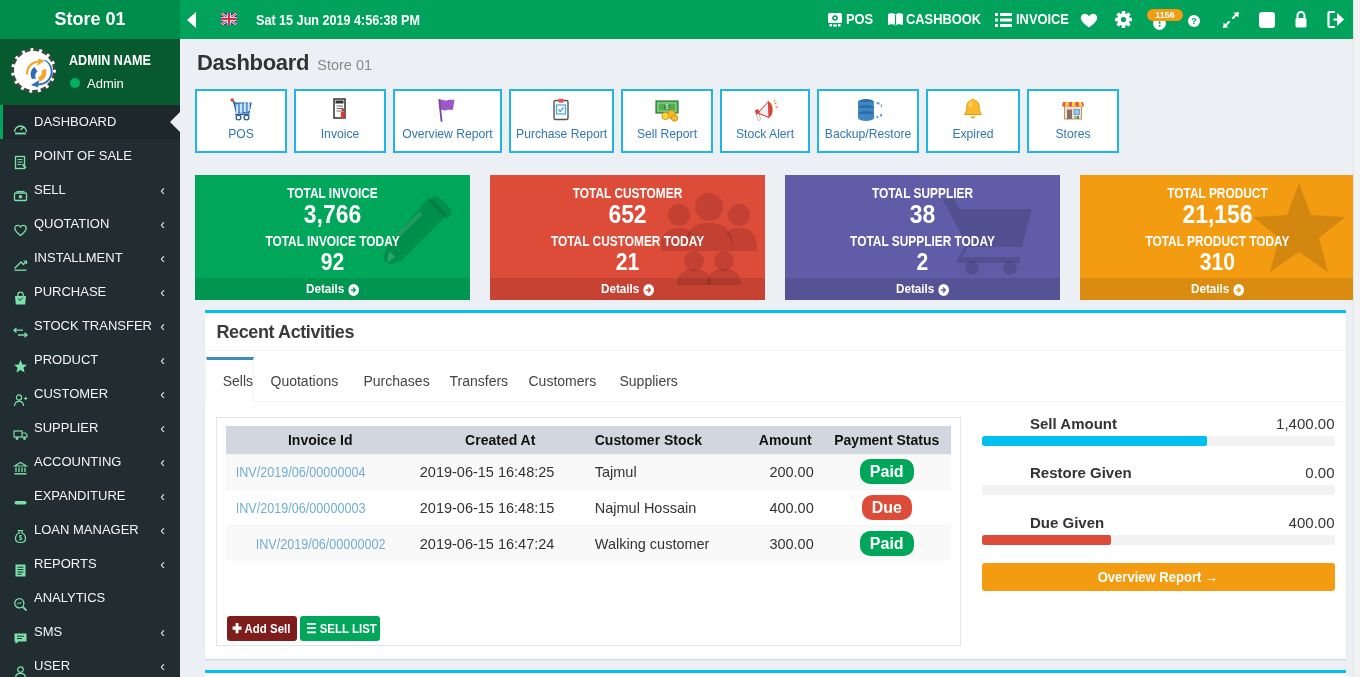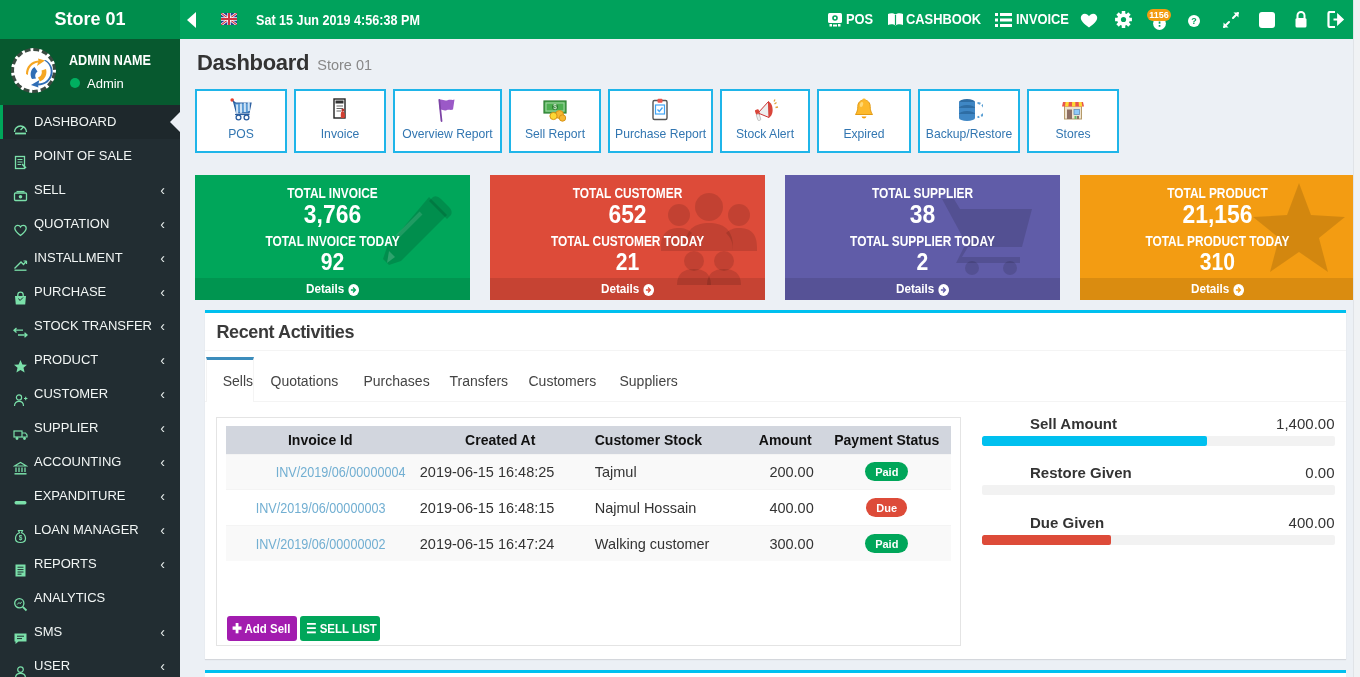--- a/index.html
+++ b/index.html
@@ -146,7 +146,7 @@
       <rect x="5.7" y="4.5" width="1.7" height="2.2" fill="#00a25c"></rect>
       <rect x="5.7" y="8" width="1.7" height="1.7" fill="#00a25c"></rect>
     </svg>
-<div class="nico" style="left:1147px; top:9px; width:24px; height:12px; background:#f39c12; border-radius:6px; color:#fff; font-size:9px; font-weight:bold; text-align:center; line-height:12px;">1156</div>
+<div class="nico" style="left:1147px; top:9px; width:36px; height:12px; background:#f39c12; border-radius:6px; color:#fff; font-size:9px; font-weight:bold; text-align:center; line-height:12px;">1156</div>
 <svg class="nico" style="left:1188px; top:15px;" width="12" height="12" viewBox="0 0 12 12">
       <circle cx="6" cy="6" r="6" fill="#fff"></circle>
       <text x="6" y="9.4" text-anchor="middle" font-family="Liberation Sans" font-weight="bold" font-size="9" fill="#00a25c">?</text>

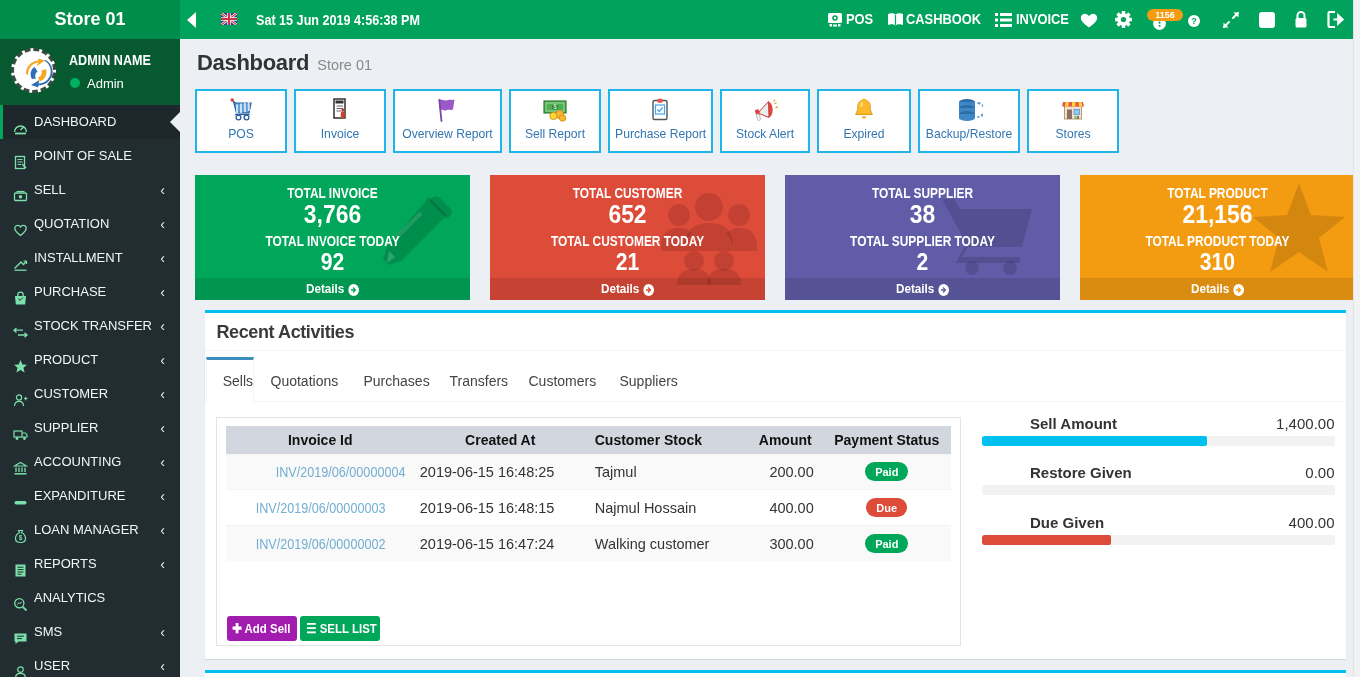--- a/index.html
+++ b/index.html
@@ -286,6 +286,12 @@
             <path d="M5 3 C8 1.5 10 4.5 13.5 3.2 C16.5 2.2 18.5 3.5 20.5 2.5 L19 12.5 C17 13.5 15 12.3 12.5 13.2 C9.5 14.3 8 11.8 5.8 12.8 Z" fill="#9b59c7"></path>
             <path d="M5.3 3 L7.5 24" stroke="#7d44a5" stroke-width="1.8" stroke-linecap="round"></path>
           </svg><span class="ql">Overview Report</span></div>
+    <div class="qcard" style="width:105px"><svg width="26" height="26" viewBox="0 0 26 26">
+            <rect x="6" y="3.5" width="14" height="19" rx="1.5" fill="#fff" stroke="#555" stroke-width="1.4"></rect>
+            <rect x="10.5" y="1.8" width="5" height="4" rx="1" fill="#e8554d"></rect>
+            <rect x="8.5" y="8" width="9" height="9" fill="none" stroke="#42a5f5" stroke-width="1.2"></rect>
+            <path d="M10.5 12.5 L12.3 14.5 L15.5 10.5" stroke="#42a5f5" stroke-width="1.3" fill="none"></path>
+          </svg><span class="ql">Purchase Report</span></div>
     <div class="qcard" style="width:92px"><svg width="28" height="26" viewBox="0 0 28 26">
             <rect x="3" y="4" width="22" height="12" fill="#4caf50" stroke="#2e7d32" stroke-width="1.2"></rect>
             <rect x="5" y="6" width="18" height="8" fill="none" stroke="#a5d6a7" stroke-width="1"></rect>
@@ -295,12 +301,6 @@
             <circle cx="12.5" cy="19" r="3.6" fill="#fdd835" stroke="#d99518" stroke-width="1"></circle>
             <circle cx="21.5" cy="21" r="3.2" fill="#f7b731" stroke="#d99518" stroke-width="1"></circle>
           </svg><span class="ql">Sell Report</span></div>
-    <div class="qcard" style="width:105px"><svg width="26" height="26" viewBox="0 0 26 26">
-            <rect x="6" y="3.5" width="14" height="19" rx="1.5" fill="#fff" stroke="#555" stroke-width="1.4"></rect>
-            <rect x="10.5" y="1.8" width="5" height="4" rx="1" fill="#e8554d"></rect>
-            <rect x="8.5" y="8" width="9" height="9" fill="none" stroke="#42a5f5" stroke-width="1.2"></rect>
-            <path d="M10.5 12.5 L12.3 14.5 L15.5 10.5" stroke="#42a5f5" stroke-width="1.3" fill="none"></path>
-          </svg><span class="ql">Purchase Report</span></div>
     <div class="qcard" style="width:90px"><svg width="28" height="26" viewBox="0 0 28 26">
             <path d="M7 16 L18 20.5 L17.5 4.5 Z" fill="#eee" stroke="#c33" stroke-width="1"></path>
             <path d="M17.5 4.5 C21 6 22 11 21.5 15 C21 18 19.5 20 18 20.5" fill="#d9453a"></path>

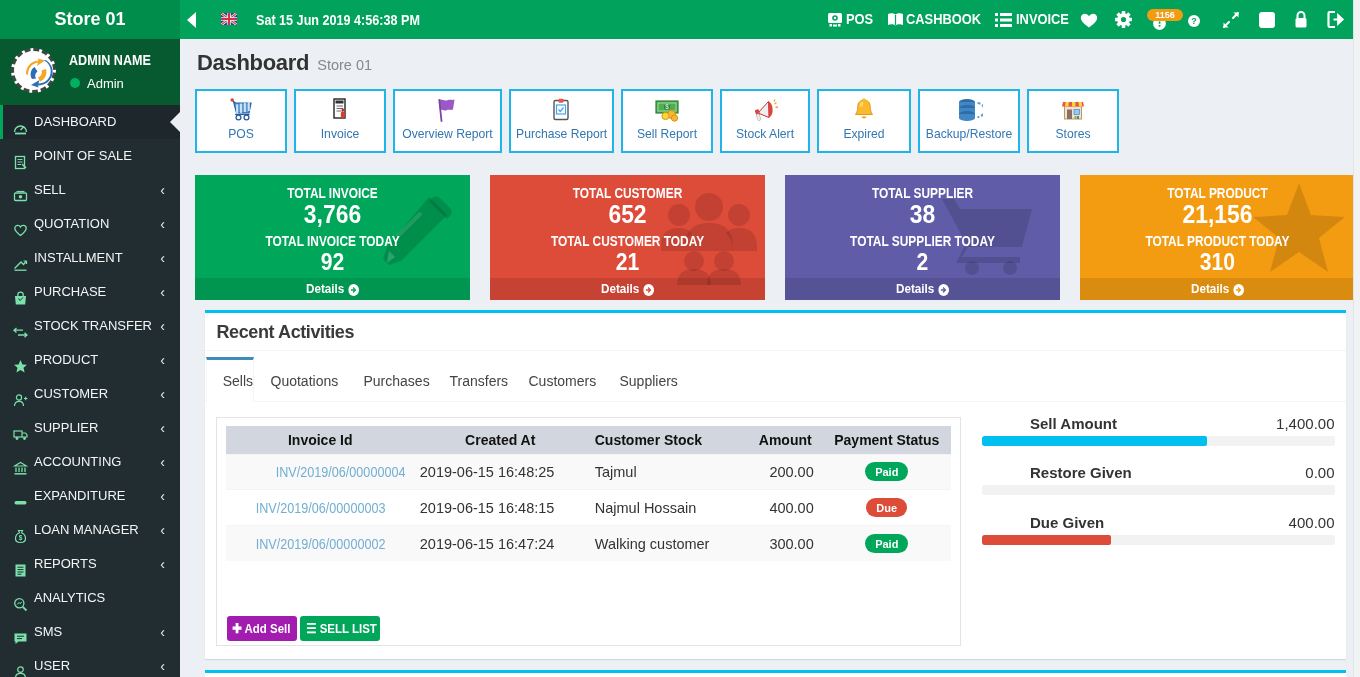--- a/index.html
+++ b/index.html
@@ -308,12 +308,6 @@
             <rect x="6" y="17" width="3" height="6.5" rx="1" transform="rotate(-18 7.5 20)" fill="#eee" stroke="#bbb" stroke-width="0.8"></rect>
             <path d="M23.5 7 L25.5 5.5 M24.5 10.5 L27 10 M23 4.5 L24 2.5" stroke="#e2a23b" stroke-width="1.3"></path>
           </svg><span class="ql">Stock Alert</span></div>
-    <div class="qcard" style="width:94px"><svg width="26" height="26" viewBox="0 0 26 26">
-            <path d="M13 3 C9 3 6.8 6 6.8 9.5 C6.8 14.5 5 16.5 4.5 17.5 L21.5 17.5 C21 16.5 19.2 14.5 19.2 9.5 C19.2 6 17 3 13 3 Z" fill="#fdb92c" stroke="#e29a13" stroke-width="1"></path>
-            <ellipse cx="13" cy="2.8" rx="1.6" ry="1.4" fill="#fdb92c"></ellipse>
-            <path d="M10.5 19.5 a2.6 2.6 0 0 0 5 0 Z" fill="#f59e0b"></path>
-            <ellipse cx="10.5" cy="7.5" rx="1.6" ry="2.6" fill="#ffd875" transform="rotate(18 10.5 7.5)"></ellipse>
-          </svg><span class="ql">Expired</span></div>
     <div class="qcard" style="width:102px"><svg width="28" height="26" viewBox="0 0 28 26">
             <ellipse cx="12" cy="5" rx="8" ry="3" fill="#2e6da4"></ellipse>
             <path d="M4 5 V11 A8 3 0 0 0 20 11 V5" fill="#3f87c5"></path>
@@ -323,6 +317,12 @@
             <path d="M4 17 V21 A8 3 0 0 0 20 21 V17" fill="#3f87c5"></path>
             <path d="M22.5 6 a5 5 0 0 1 0 14" fill="none" stroke="#5a9fd4" stroke-width="2.2" stroke-dasharray="3 2"></path>
           </svg><span class="ql">Backup/Restore</span></div>
+    <div class="qcard" style="width:94px"><svg width="26" height="26" viewBox="0 0 26 26">
+            <path d="M13 3 C9 3 6.8 6 6.8 9.5 C6.8 14.5 5 16.5 4.5 17.5 L21.5 17.5 C21 16.5 19.2 14.5 19.2 9.5 C19.2 6 17 3 13 3 Z" fill="#fdb92c" stroke="#e29a13" stroke-width="1"></path>
+            <ellipse cx="13" cy="2.8" rx="1.6" ry="1.4" fill="#fdb92c"></ellipse>
+            <path d="M10.5 19.5 a2.6 2.6 0 0 0 5 0 Z" fill="#f59e0b"></path>
+            <ellipse cx="10.5" cy="7.5" rx="1.6" ry="2.6" fill="#ffd875" transform="rotate(18 10.5 7.5)"></ellipse>
+          </svg><span class="ql">Expired</span></div>
     <div class="qcard" style="width:92px"><svg width="26" height="26" viewBox="0 0 26 26">
             <rect x="4.5" y="9" width="17" height="13" fill="#efe3cf" stroke="#b59a6a" stroke-width="1"></rect>
             <path d="M3 5 H23 L24 9.5 H2 Z" fill="#e8554d"></path>

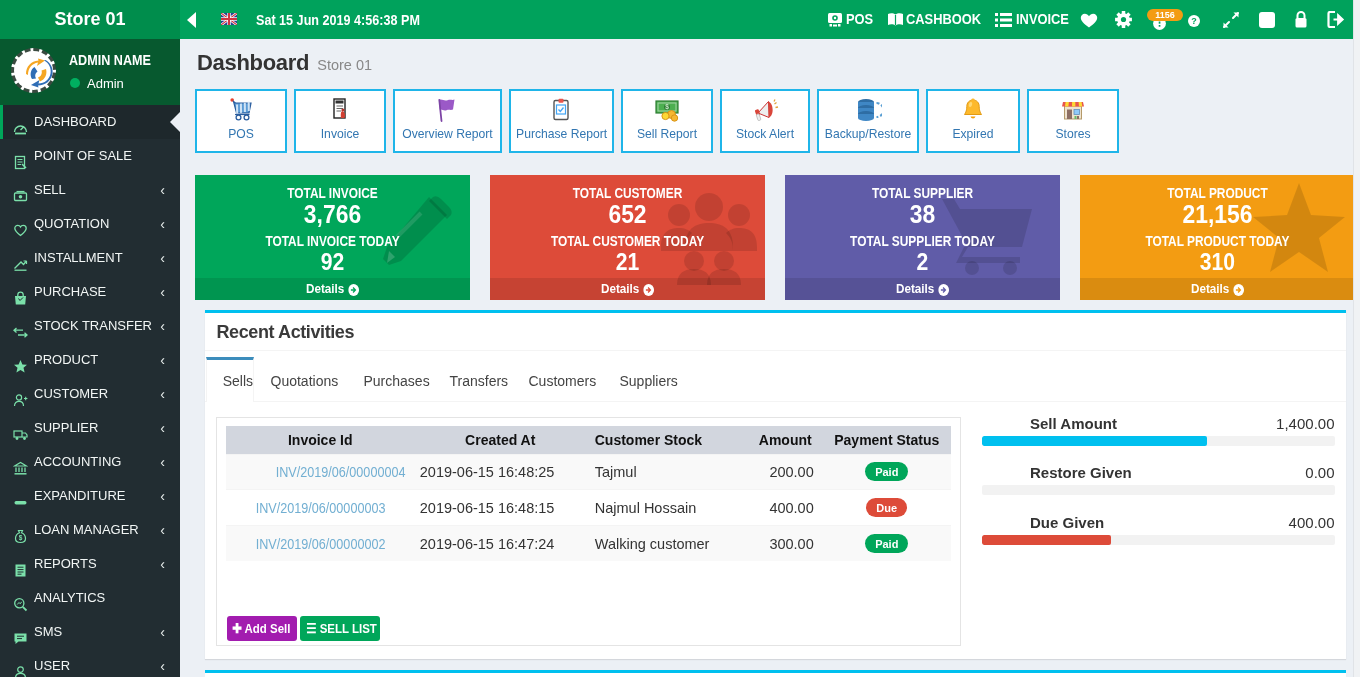--- a/index.html
+++ b/index.html
@@ -429,7 +429,7 @@
                 <th style="width:128px">Payment Status</th>
               </tr>
         <tr class="odd">
-                <td style="text-align:right"><a>INV/2019/06/00000004</a></td>
+                <td style="text-align:left"><a>INV/2019/06/00000004</a></td>
                 <td style="padding-left:5px">2019-06-15 16:48:25</td>
                 <td style="padding-left:9px">Tajmul</td>
                 <td style="text-align:right; padding-right:9px">200.00</td>

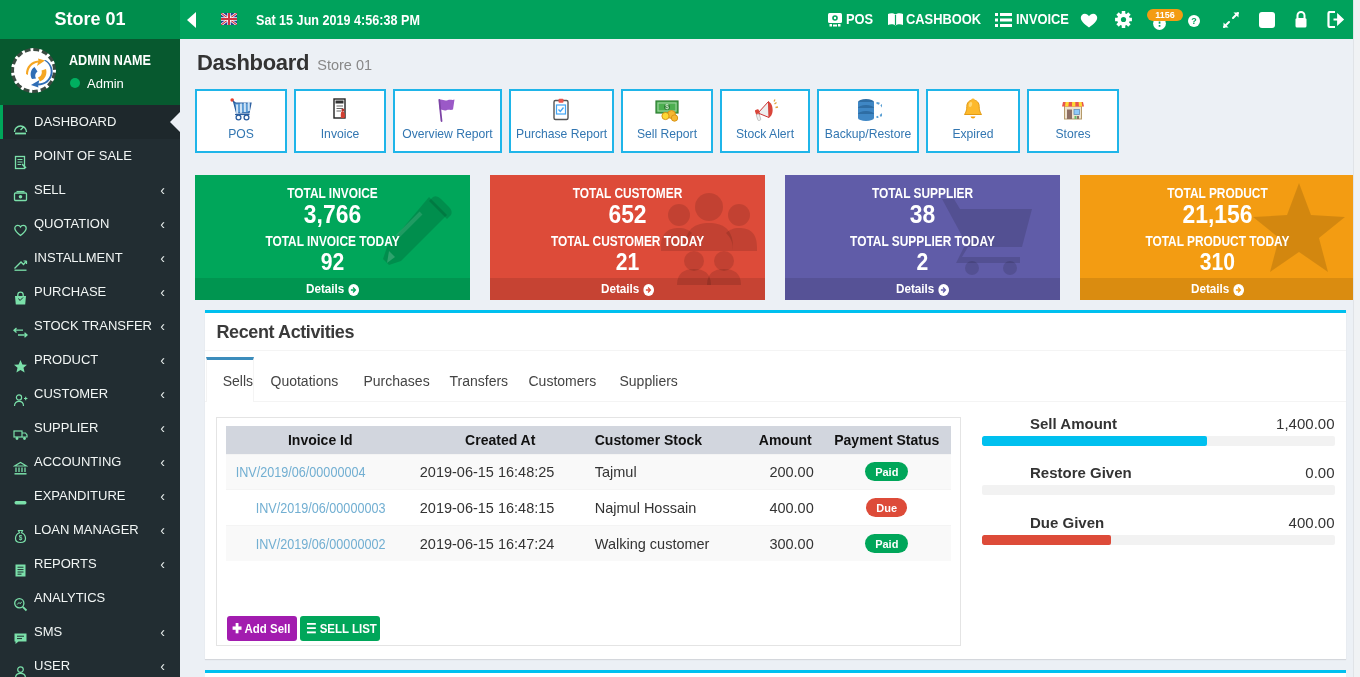--- a/index.html
+++ b/index.html
@@ -69,7 +69,7 @@
 #tbl tr.odd td { background:#f9f9f9; }
 #tbl tr:first-child th { border-top:none; }
 #tbl a { color:#72afd2; text-decoration:none; display:inline-block; transform:scaleX(0.87); }
-.badge { display:inline-block; color:#fff; font-weight:bold; font-size:11px; border-radius:10px; padding:4px 10px 3px; }
+.badge { display:inline-block; color:#fff; font-weight:bold; font-size:16px; border-radius:10px; padding:4px 10px 3px; }
 .badge.g { background:#00a65a; }
 .badge.r { background:#dd4b39; }
 #btns { position:absolute; left:10px; top:198px; white-space:nowrap; }

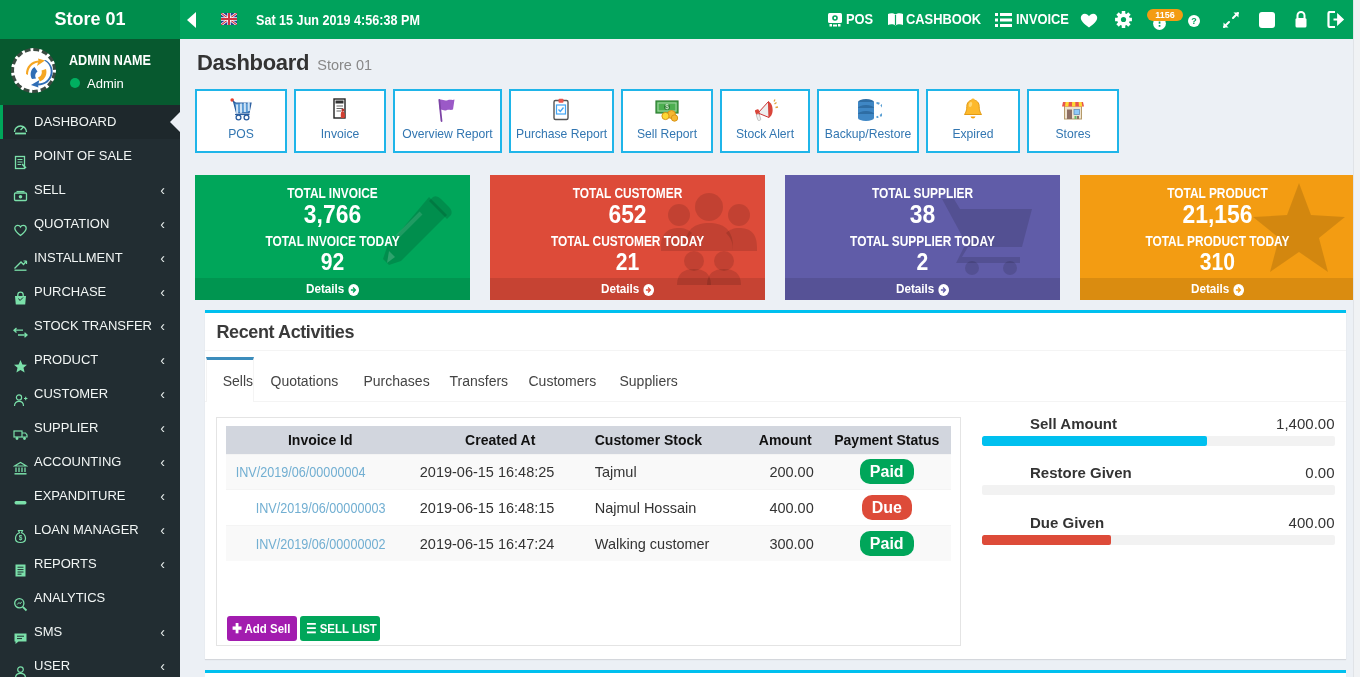--- a/index.html
+++ b/index.html
@@ -436,7 +436,7 @@
                 <td style="text-align:center"><span class="badge g">Paid</span></td>
               </tr>
         <tr>
-                <td style="text-align:center"><a>INV/2019/06/00000003</a></td>
+                <td style=""><a>INV/2019/06/00000003</a></td>
                 <td style="padding-left:5px">2019-06-15 16:48:15</td>
                 <td style="padding-left:9px">Najmul Hossain</td>
                 <td style="text-align:right; padding-right:9px">400.00</td>

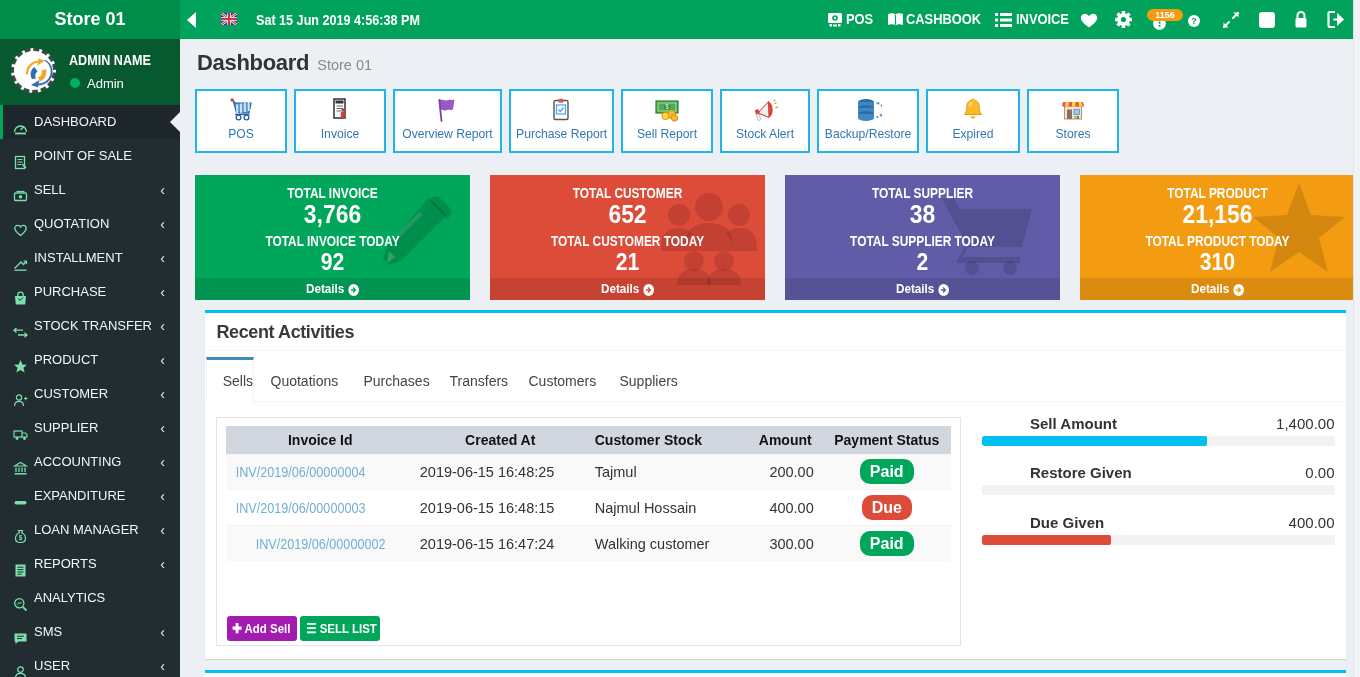--- a/index.html
+++ b/index.html
@@ -473,6 +473,7 @@
               <div class="pf" style="width:36.5%; background:#dd4b39;"></div>
             </div>
           </div>
+      <div id="orbtn"><span style="display:inline-block; transform:scaleX(0.9);">Overview Report →</span></div>
     </div>
   </div>
 

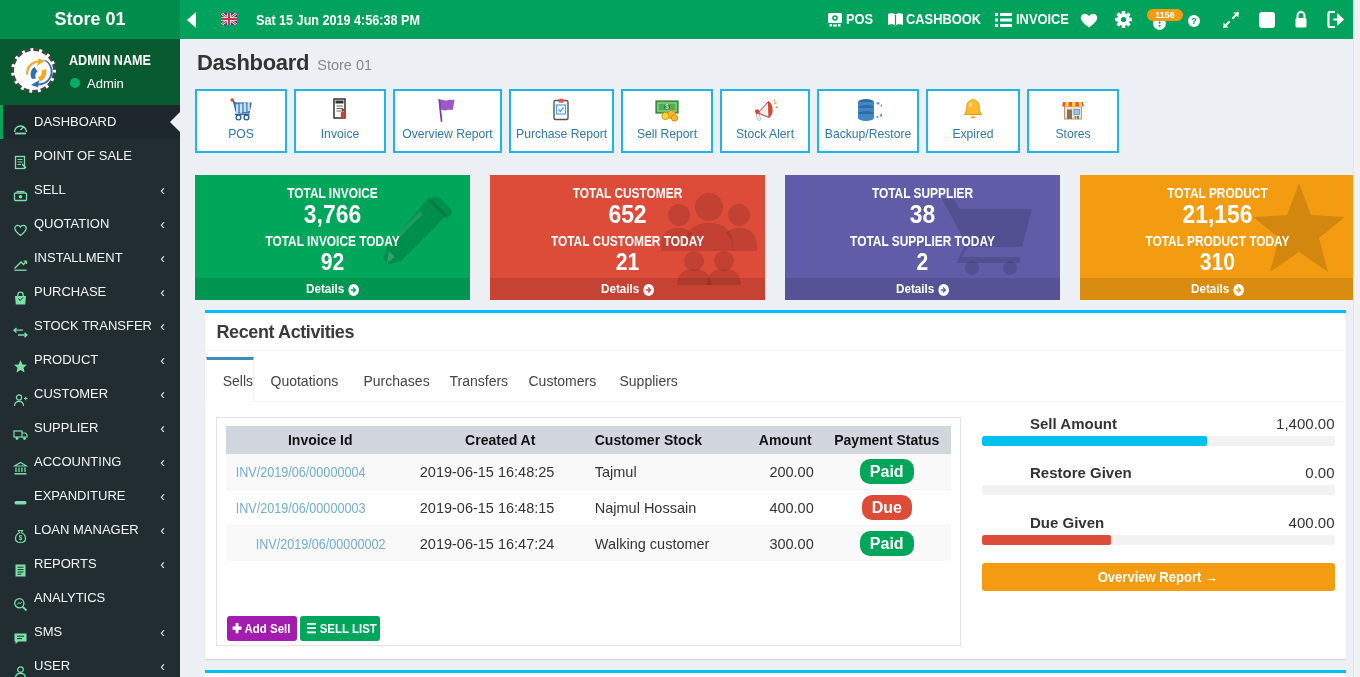--- a/index.html
+++ b/index.html
@@ -75,7 +75,7 @@
 #btns { position:absolute; left:10px; top:198px; white-space:nowrap; }
 .btn { display:inline-block; color:#fff; font-size:13.5px; border-radius:3px; height:25px; line-height:25px; padding:0; text-align:center; font-weight:bold; }
 .btn .bx { display:inline-block; transform:scaleX(0.85); }
-.btn.cy { background:#a21caf; width:70px; }
+.btn.cy { background:#7f1d1d; width:70px; }
 .btn.gr { background:#00a65a; margin-left:3px; width:80px; }
 
 

